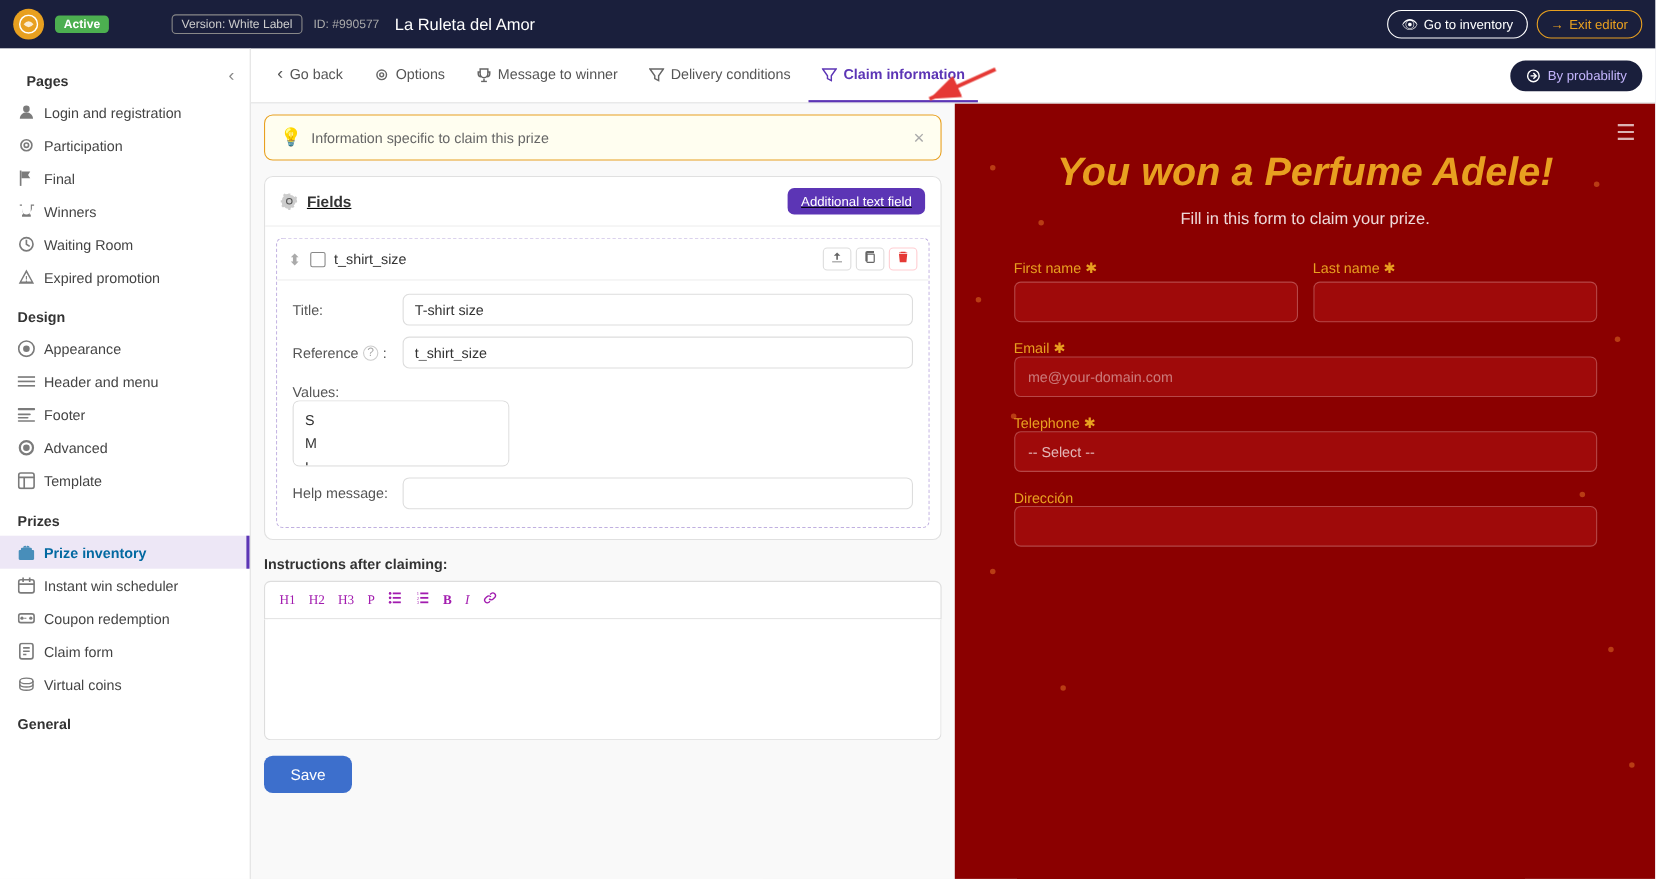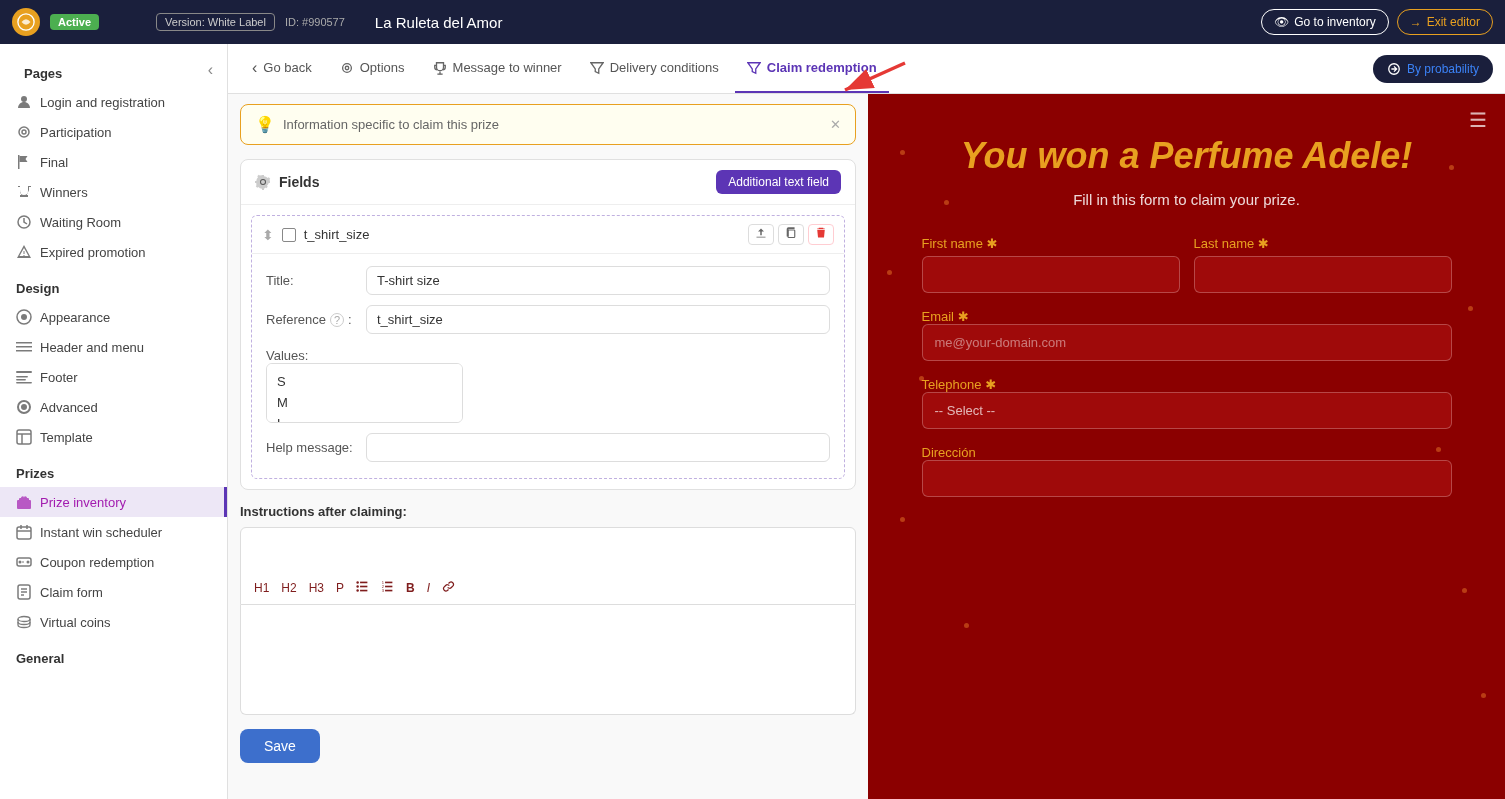--- a/index.html
+++ b/index.html
@@ -11,7 +11,7 @@
     .badge-active { background: #4caf50; color: white; padding: 2px 8px; border-radius: 4px; font-size: 11px; font-weight: 600; }
     .badge-version { background: transparent; border: 1px solid #888; color: #ccc; padding: 2px 8px; border-radius: 4px; font-size: 11px; margin-left: 47px; }
     .badge-id { color: #aaa; font-size: 11px; }
-    .topbar-title { color: white; font-size: 15px; font-weight: 500; margin-left: 20px; flex: 1; }
+    .topbar-title { color: white; font-size: 15px; font-weight: 500; margin-left: 4px; flex: 1; }
     .topbar-actions { display: flex; gap: 8px; align-items: center; }
     .btn-go-promotion { background: transparent; border: 1.5px solid white; color: white; padding: 5px 12px; border-radius: 20px; font-size: 12px; cursor: pointer; display: flex; align-items: center; gap: 5px; }
     .btn-exit-editor { background: transparent; border: 1.5px solid #e8a020; color: #e8a020; padding: 5px 12px; border-radius: 20px; font-size: 12px; cursor: pointer; display: flex; align-items: center; gap: 5px; }

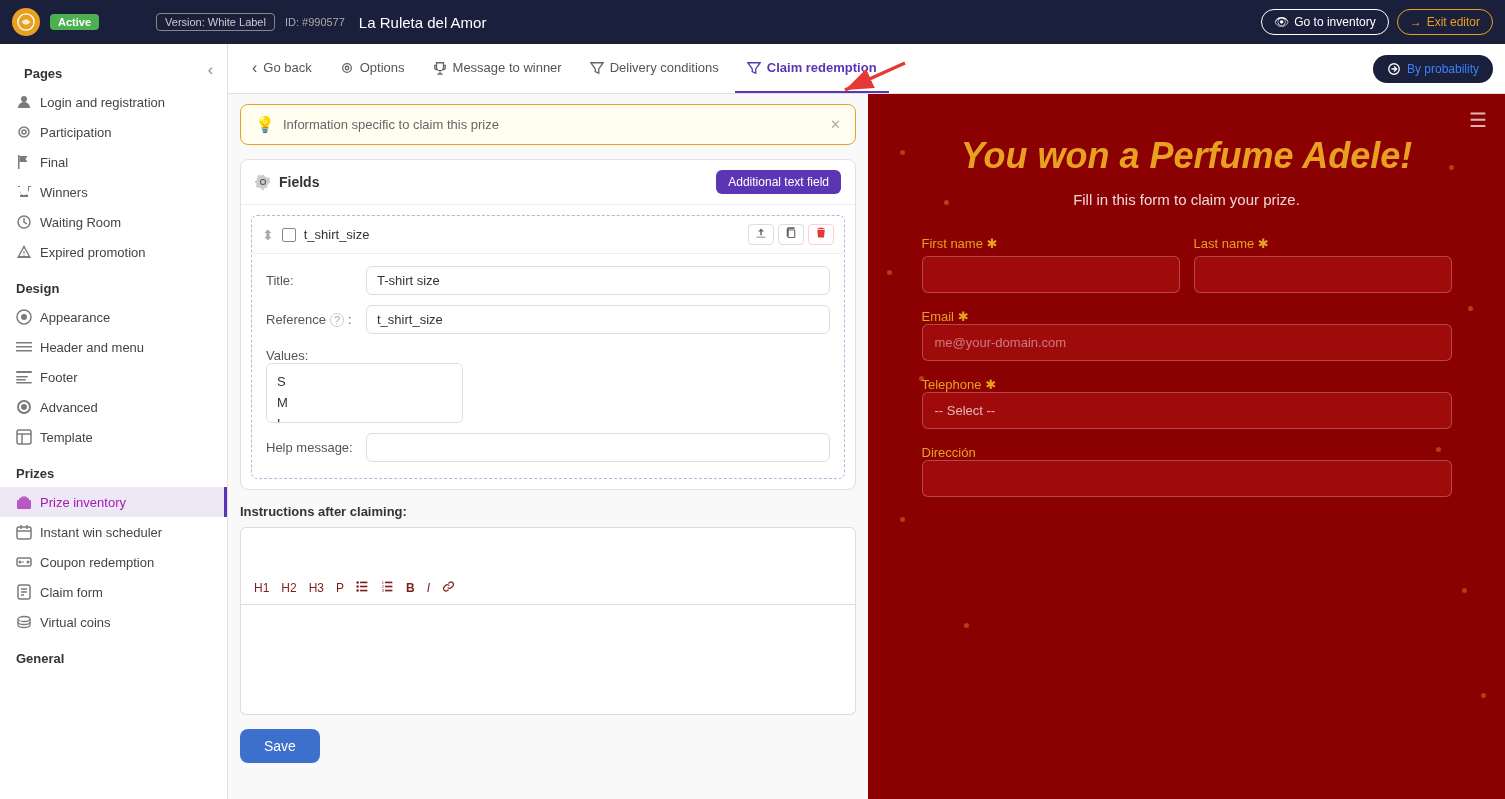--- a/index.html
+++ b/index.html
@@ -301,7 +301,7 @@
         <svg width="14" height="14" viewBox="0 0 16 16" fill="none" stroke="#5c35b5" stroke-width="1.5">
             <polygon points="1,2 15,2 10,9 10,14 6,12 6,9"></polygon>
           </svg>
-        <span>Claim redemption</span>
+        <span>Claim information</span>
       </div>
       <div class="nav-right">
         <button class="btn-by-probability">

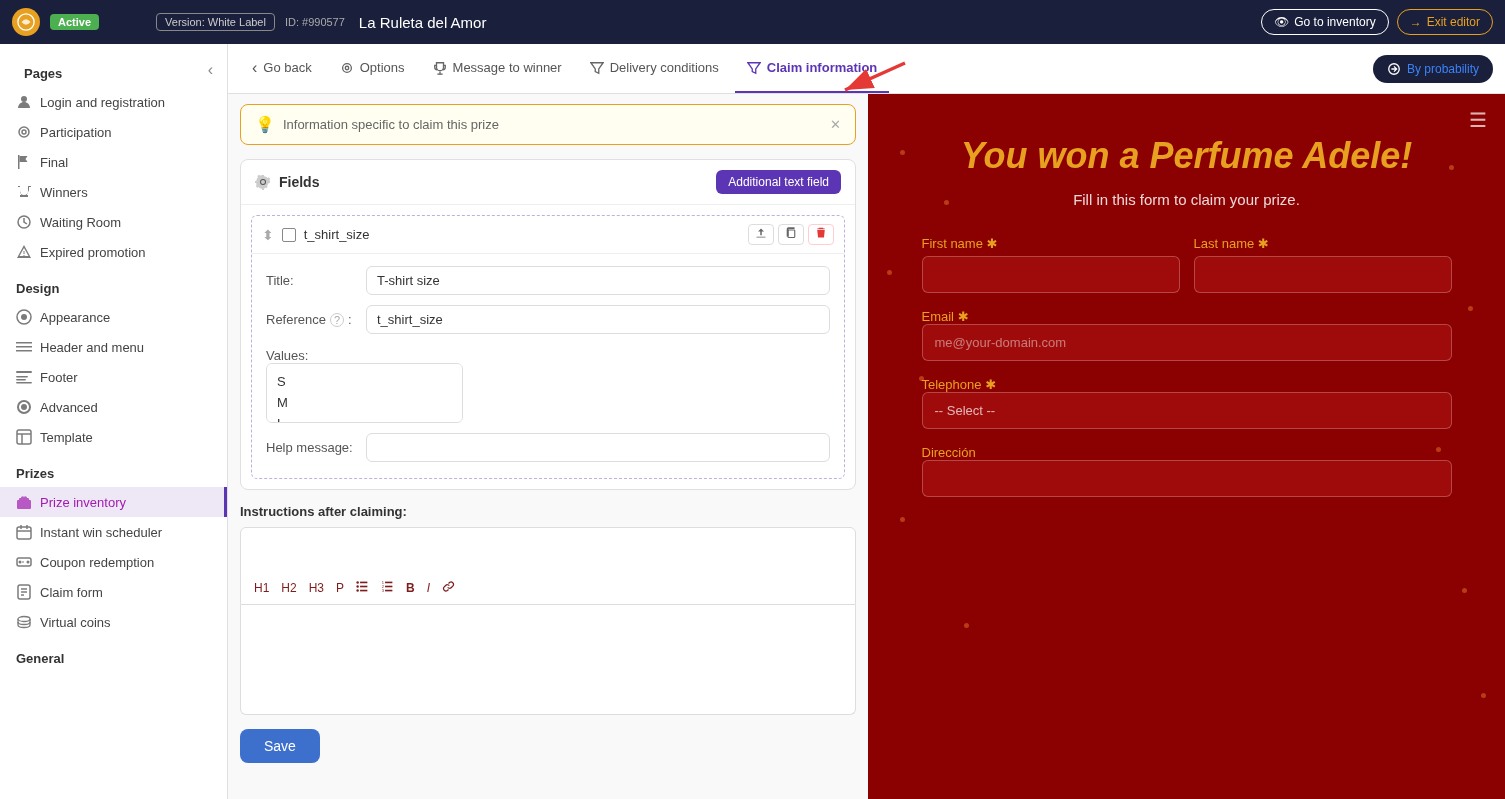--- a/index.html
+++ b/index.html
@@ -35,7 +35,7 @@
     .nav-tab { display: flex; align-items: center; gap: 6px; padding: 6px 12px; cursor: pointer; color: #555; font-size: 13px; border-bottom: 2px solid transparent; height: 100%; border-radius: 0; white-space: nowrap; }
     .nav-tab.active { color: #5c35b5; border-bottom: 2px solid #5c35b5; font-weight: 600; }
     .nav-right { margin-left: auto; }
-    .btn-by-probability { background: #1a1f3c; color: #3b82f6; padding: 7px 14px; border-radius: 20px; font-size: 12px; cursor: pointer; border: none; display: flex; align-items: center; gap: 6px; }
+    .btn-by-probability { background: #1a1f3c; color: #c4b5fd; padding: 7px 14px; border-radius: 20px; font-size: 12px; cursor: pointer; border: none; display: flex; align-items: center; gap: 6px; }
 
     
     .split-content { display: flex; flex: 1; overflow: hidden; }

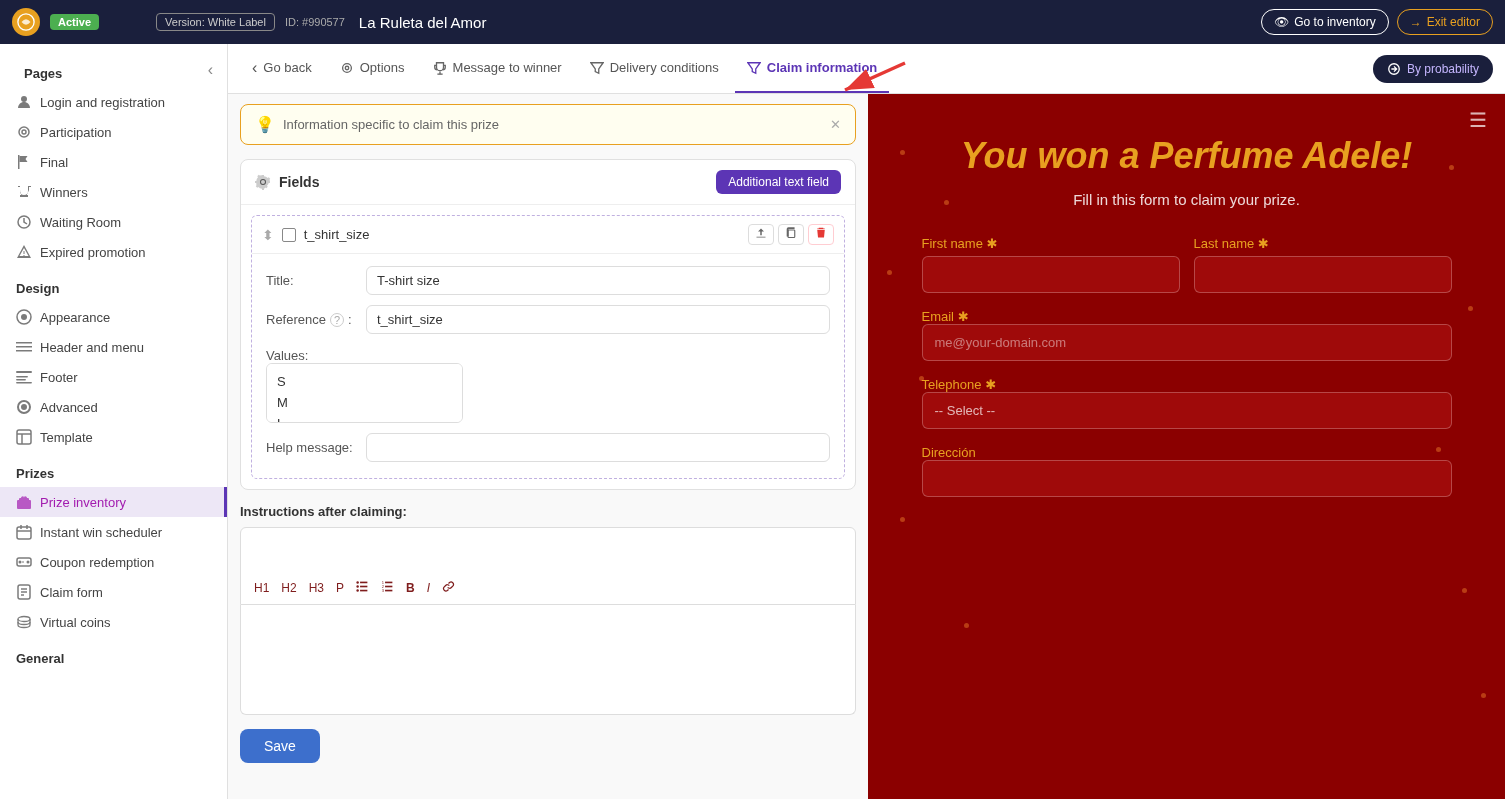--- a/index.html
+++ b/index.html
@@ -49,7 +49,7 @@
 
     
     .fields-card { background: white; border: 1px solid #e0e0e0; border-radius: 8px; margin: 14px 12px 0; overflow: hidden; }
-    .fields-header { display: flex; align-items: center; justify-content: space-between; padding: 10px 14px; border-bottom: 1px solid #eee; }
+    .fields-header { display: flex; align-items: center; justify-content: space-between; padding: 10px 14px; border-bottom: 1px solid #eee; text-decoration: underline; }
     .fields-title { display: flex; align-items: center; gap: 8px; font-weight: 600; color: #333; font-size: 14px; }
     .btn-additional { background: #5c35b5; color: white; padding: 5px 12px; border-radius: 6px; font-size: 12px; cursor: pointer; border: none; font-weight: 500; }
 

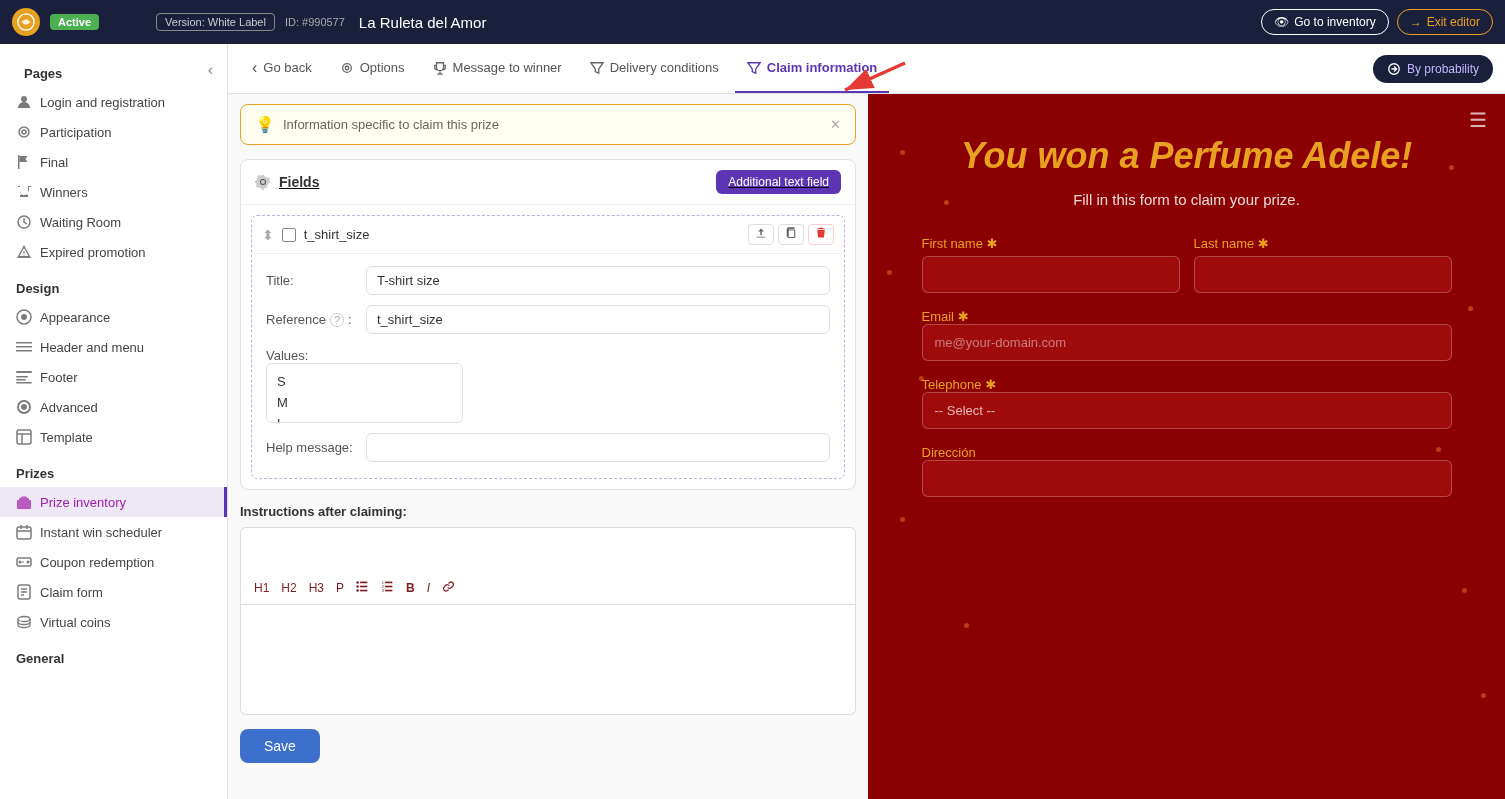--- a/index.html
+++ b/index.html
@@ -23,7 +23,7 @@
     .sidebar { width: 228px; background: white; border-right: 1px solid #e0e0e0; display: flex; flex-direction: column; overflow-y: auto; flex-shrink: 0; }
     .sidebar-section-title { font-size: 13px; font-weight: 700; color: #333; padding: 14px 16px 6px; }
     .sidebar-item { display: flex; align-items: center; gap: 8px; padding: 7px 16px; cursor: pointer; color: #444; font-size: 13px; border-radius: 0; transition: background 0.15s; }
-    .sidebar-item.active { background: #ede7f6; color: #a21caf; font-weight: 400; border-right: 3px solid #5c35b5; align-items: center; }
+    .sidebar-item.active { background: #ede7f6; color: #0369a1; font-weight: 700; border-right: 3px solid #5c35b5; align-items: center; }
     .sidebar-icon { width: 16px; height: 16px; flex-shrink: 0; opacity: 0.7; }
     .sidebar-collapse-btn { margin-left: auto; background: none; border: none; cursor: pointer; color: #888; font-size: 16px; padding: 2px 6px; }
 

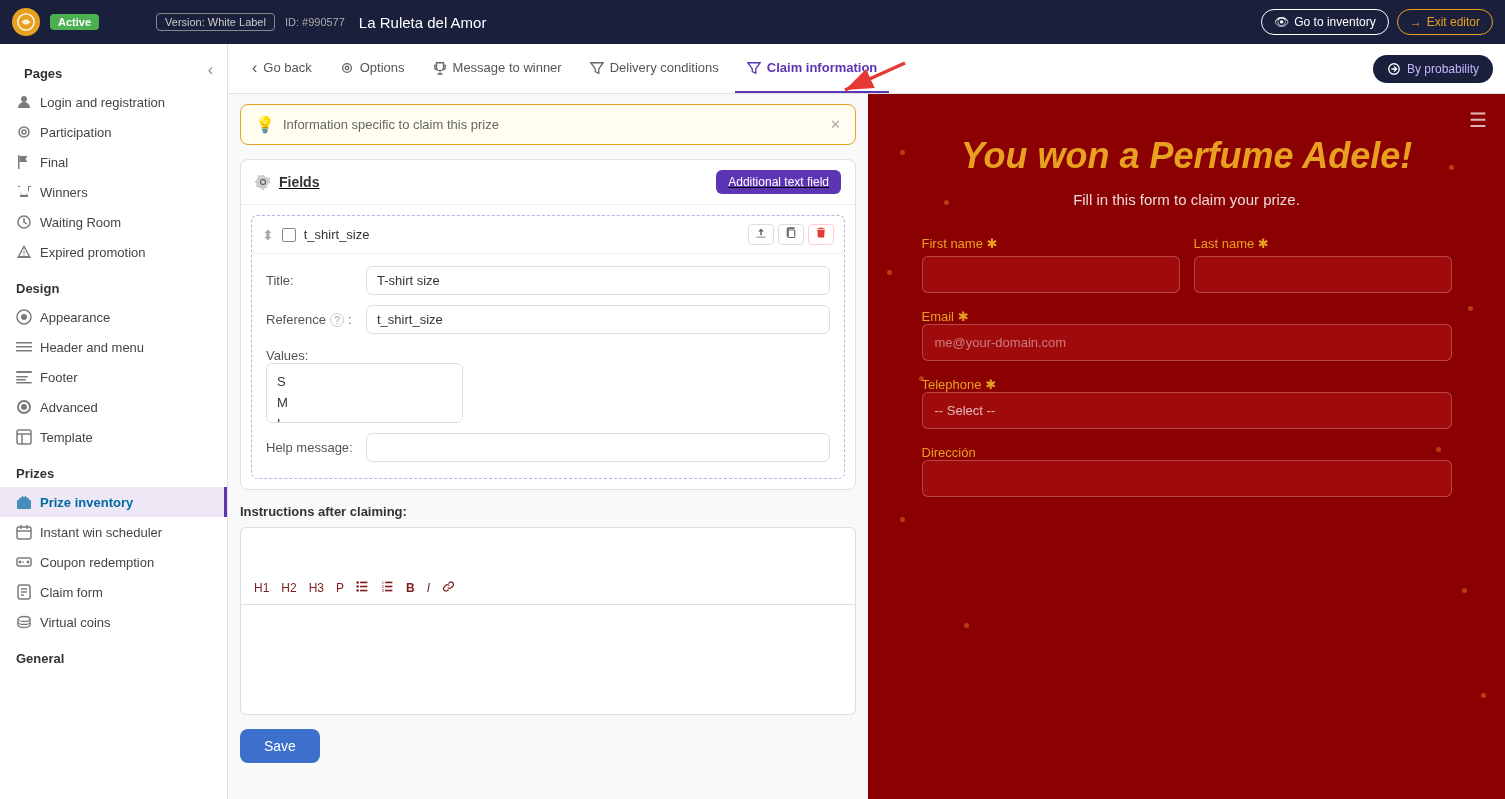--- a/index.html
+++ b/index.html
@@ -76,7 +76,7 @@
     .instructions-section { margin: 14px 12px 0; }
     .instructions-label { font-size: 13px; font-weight: 600; color: #333; margin-bottom: 8px; }
     .editor-toolbar { display: flex; align-items: center; gap: 2px; border: 1px solid #ddd; border-radius: 6px 6px 0 0; padding: 5px 8px; background: white; flex-wrap: wrap; }
-    .toolbar-btn { background: none; border: none; cursor: pointer; padding: 3px 5px; font-size: 12px; color: #7f1d1d; border-radius: 3px; font-family: Liberation Sans, sans-serif; margin-top: 44px; }
+    .toolbar-btn { background: none; border: none; cursor: pointer; padding: 3px 5px; font-size: 12px; color: #a21caf; border-radius: 3px; font-family: Liberation Serif, serif; }
     .editor-body { border: 1px solid #ddd; border-top: none; border-radius: 0 0 6px 6px; background: white; min-height: 110px; padding: 10px; }
 
     

